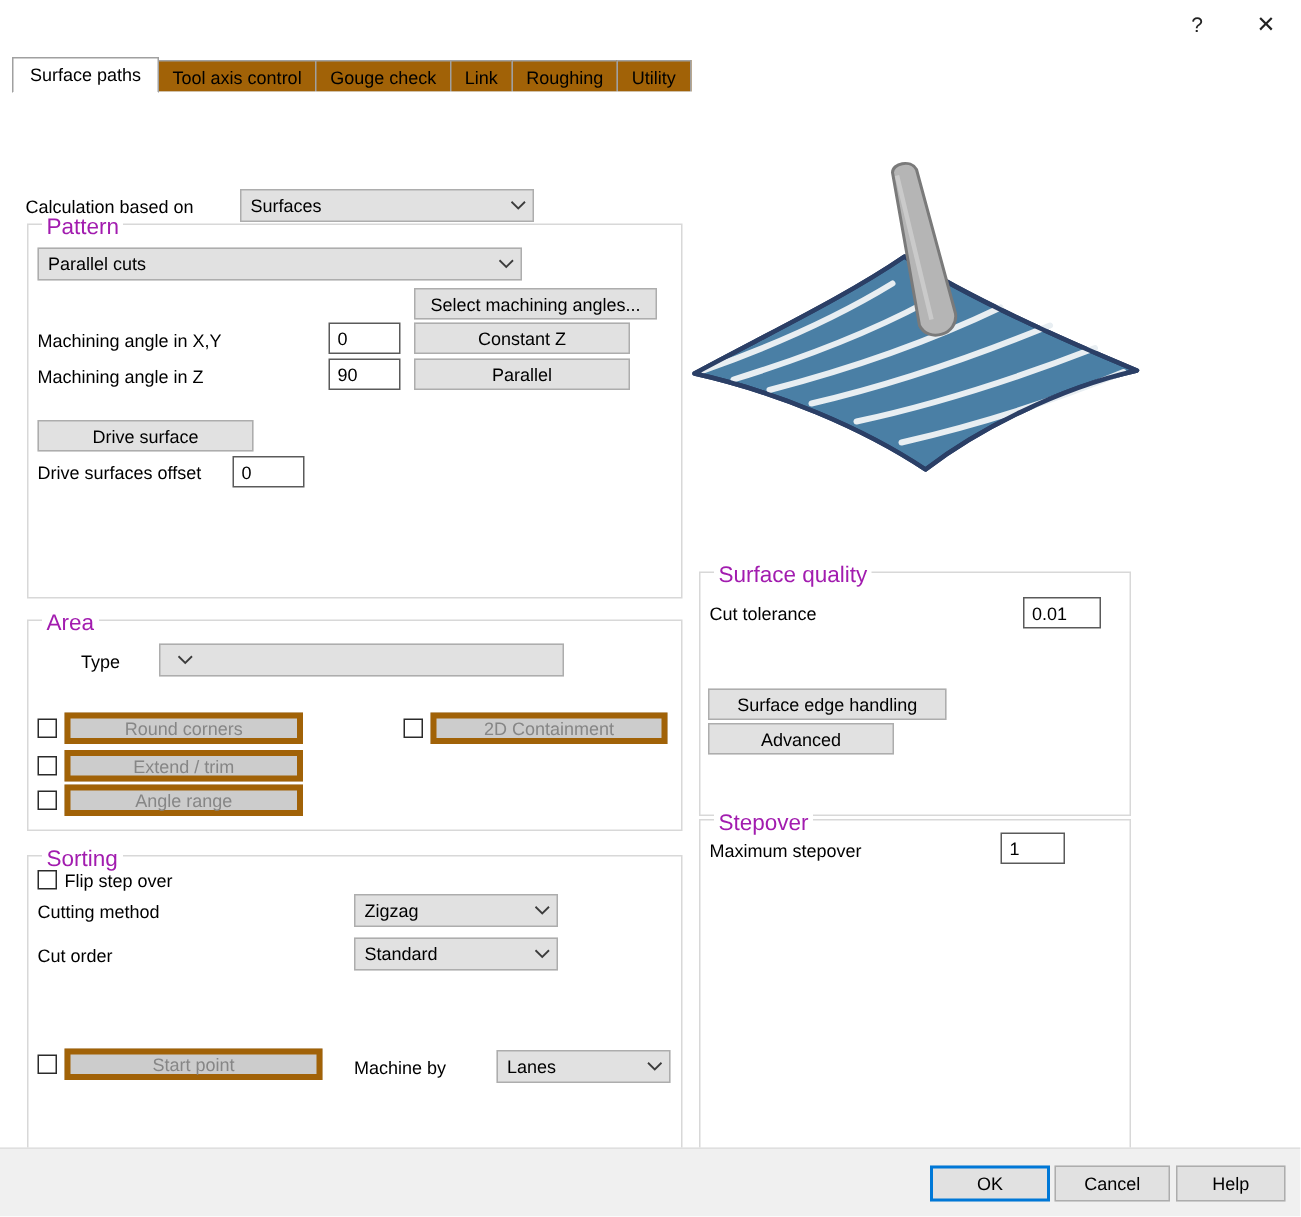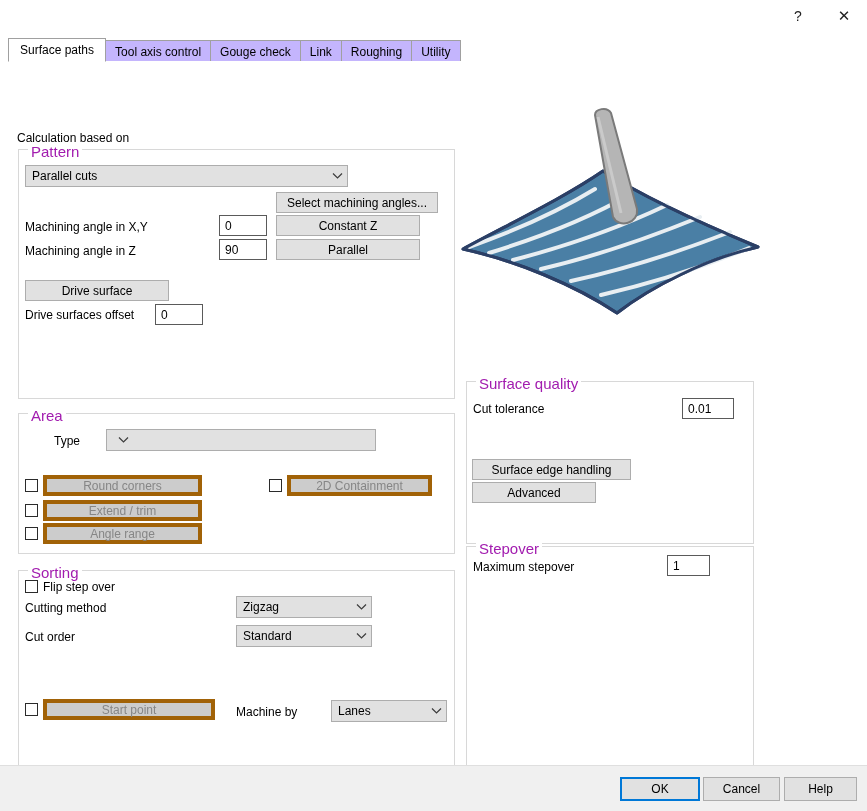--- a/index.html
+++ b/index.html
@@ -56,7 +56,7 @@
     padding: 0 9px;
     margin-right: -1px;
     border: 1px solid #a0a0a0;
-    background: #c4b5fd;
+    background: #a16207;
     font-size: 12px;
     color: #000;
     box-sizing: border-box;

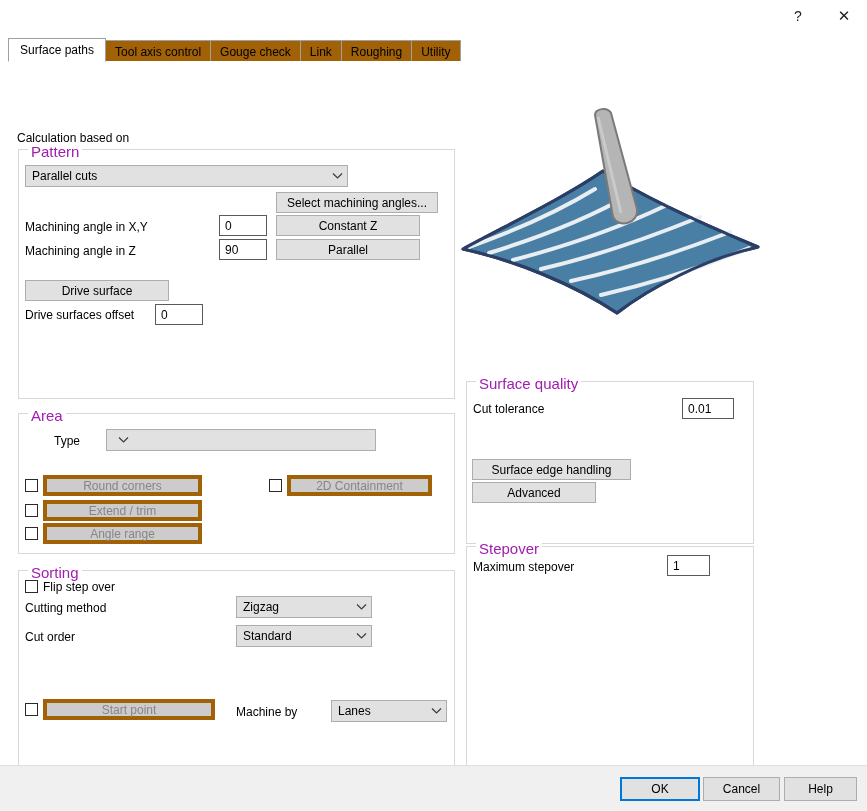--- a/index.html
+++ b/index.html
@@ -230,6 +230,14 @@
 <div id="content">
 
   <div class="lbl" style="position:absolute;left:17px;top:70px;">Calculation based on</div>
+  <div class="combo" style="left:160px;top:65px;width:196px;">
+    <span class="cval">Surfaces</span>
+    <span class="chev">
+      <svg width="11" height="8" viewBox="0 0 11 8">
+          <path d="M1 1.5 L5.5 6 L10 1.5" stroke="#3c3c3c" stroke-width="1.2" fill="none"></path>
+        </svg>
+    </span>
+  </div>
 
   <div class="group" style="left:18px;top:88px;width:437px;height:250px;">
     <div class="group-title">Pattern</div>

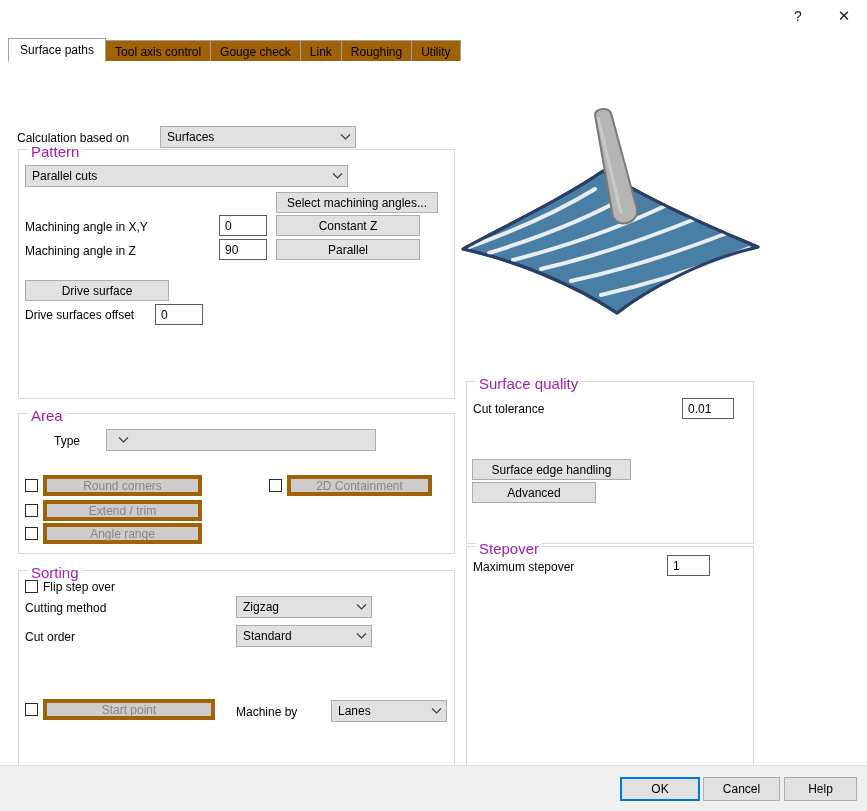--- a/index.html
+++ b/index.html
@@ -311,7 +311,7 @@
   <div class="btn disabled" style="left:43px;top:462px;width:159px;">Angle range</div>
 
   <div class="cbox" style="left:269px;top:418px;"></div>
-  <div class="btn disabled" style="left:287px;top:414px;width:145px;">2D Containment</div>
+  <div class="btn disabled" style="left:287px;top:414px;width:158px;">2D Containment</div>
 
   <div class="group" style="left:18px;top:509px;width:437px;height:203px;">
     <div class="group-title">Sorting</div>

